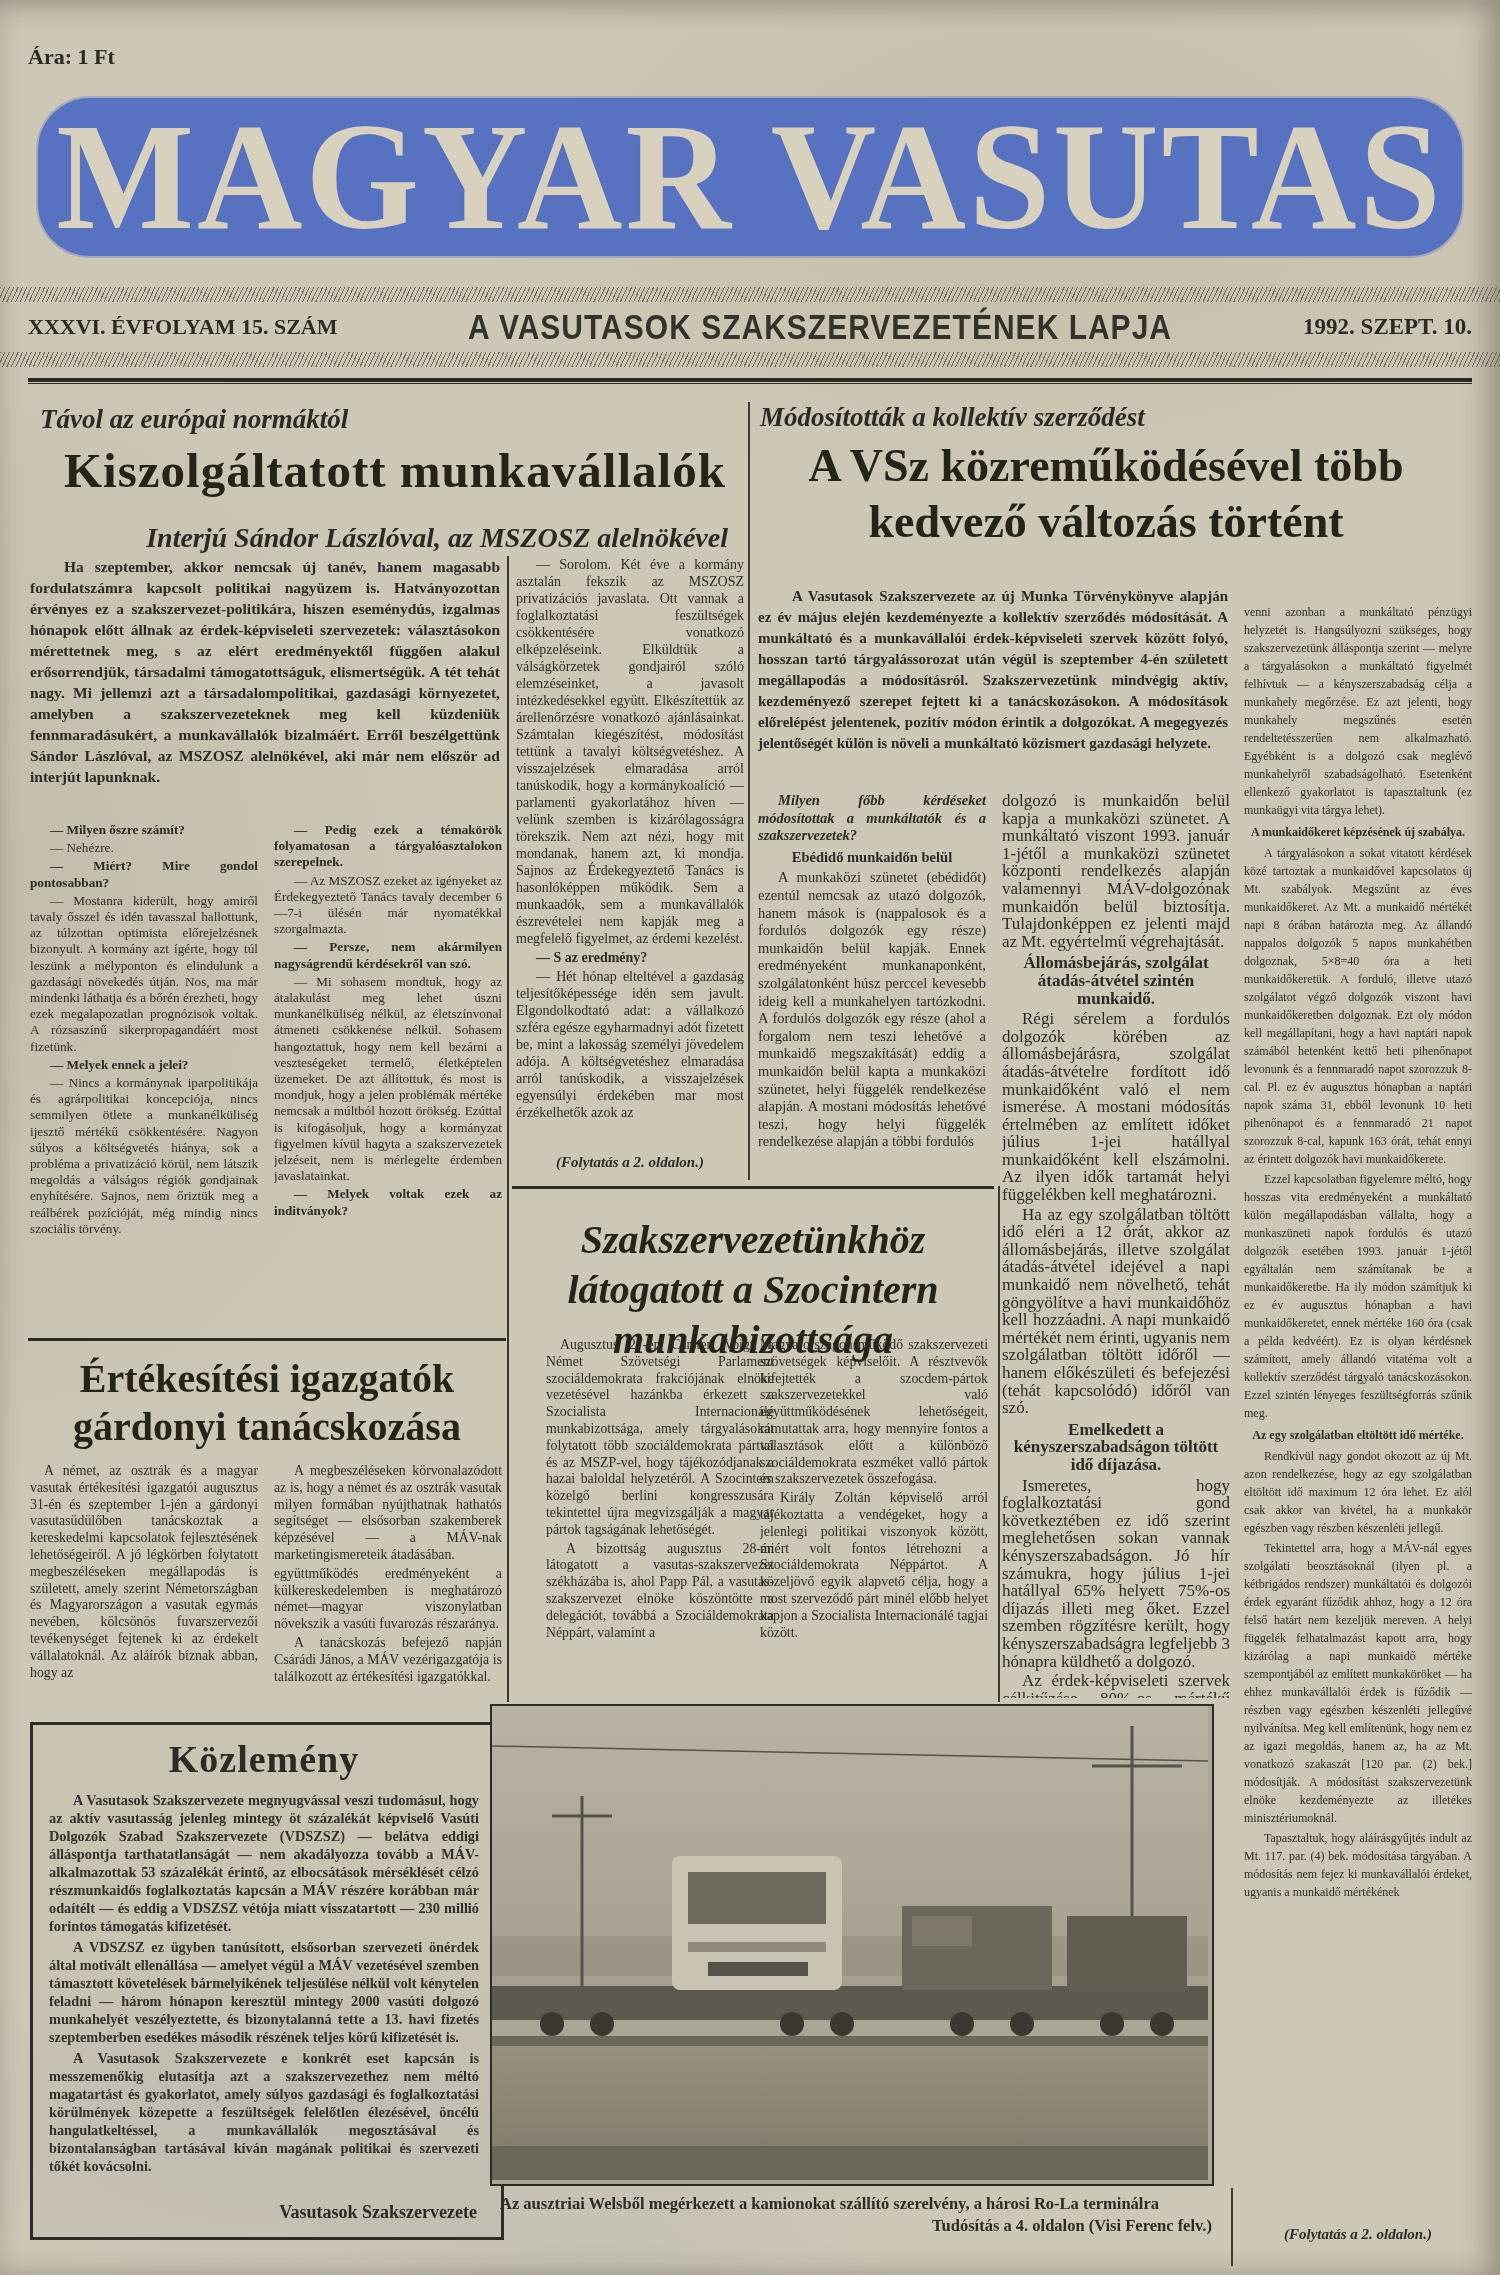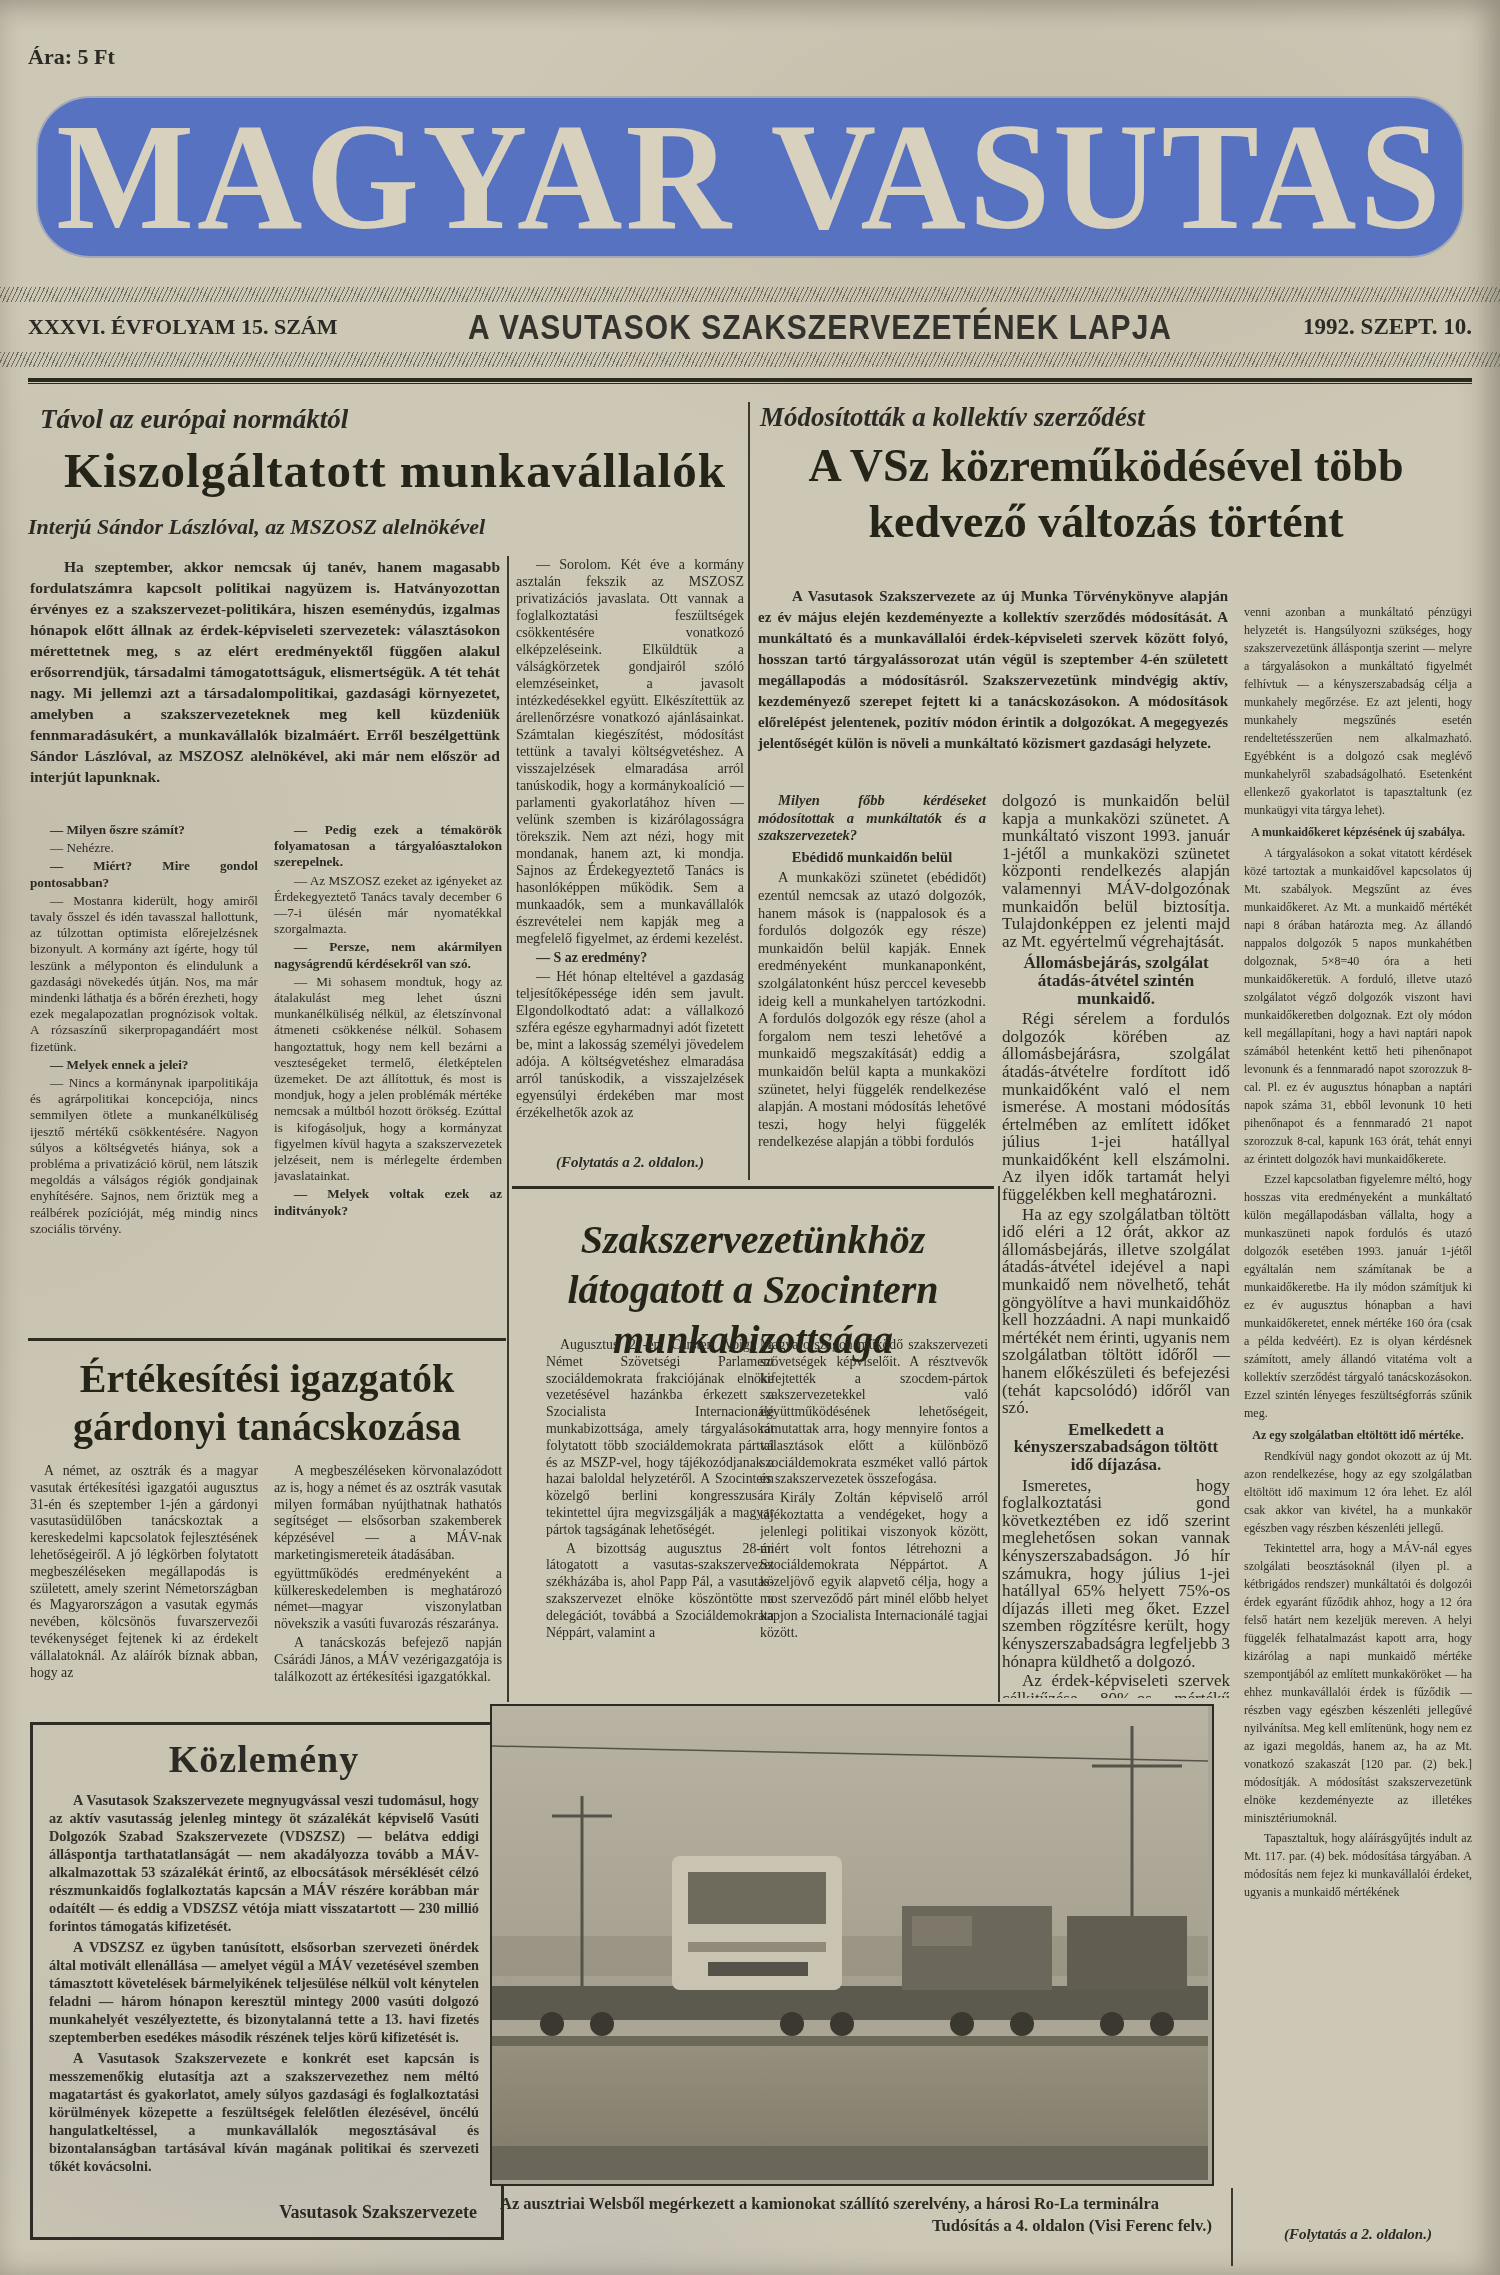--- a/index.html
+++ b/index.html
@@ -94,7 +94,7 @@
 
 <div class="page">
 
-  <div class="abs price">Ára: 5 Ft</div>
+  <div class="abs price">Ára: 1 Ft</div>
   <div class="abs masthead-box">
     <div class="masthead-title">MAGYAR VASUTAS</div>
   </div>

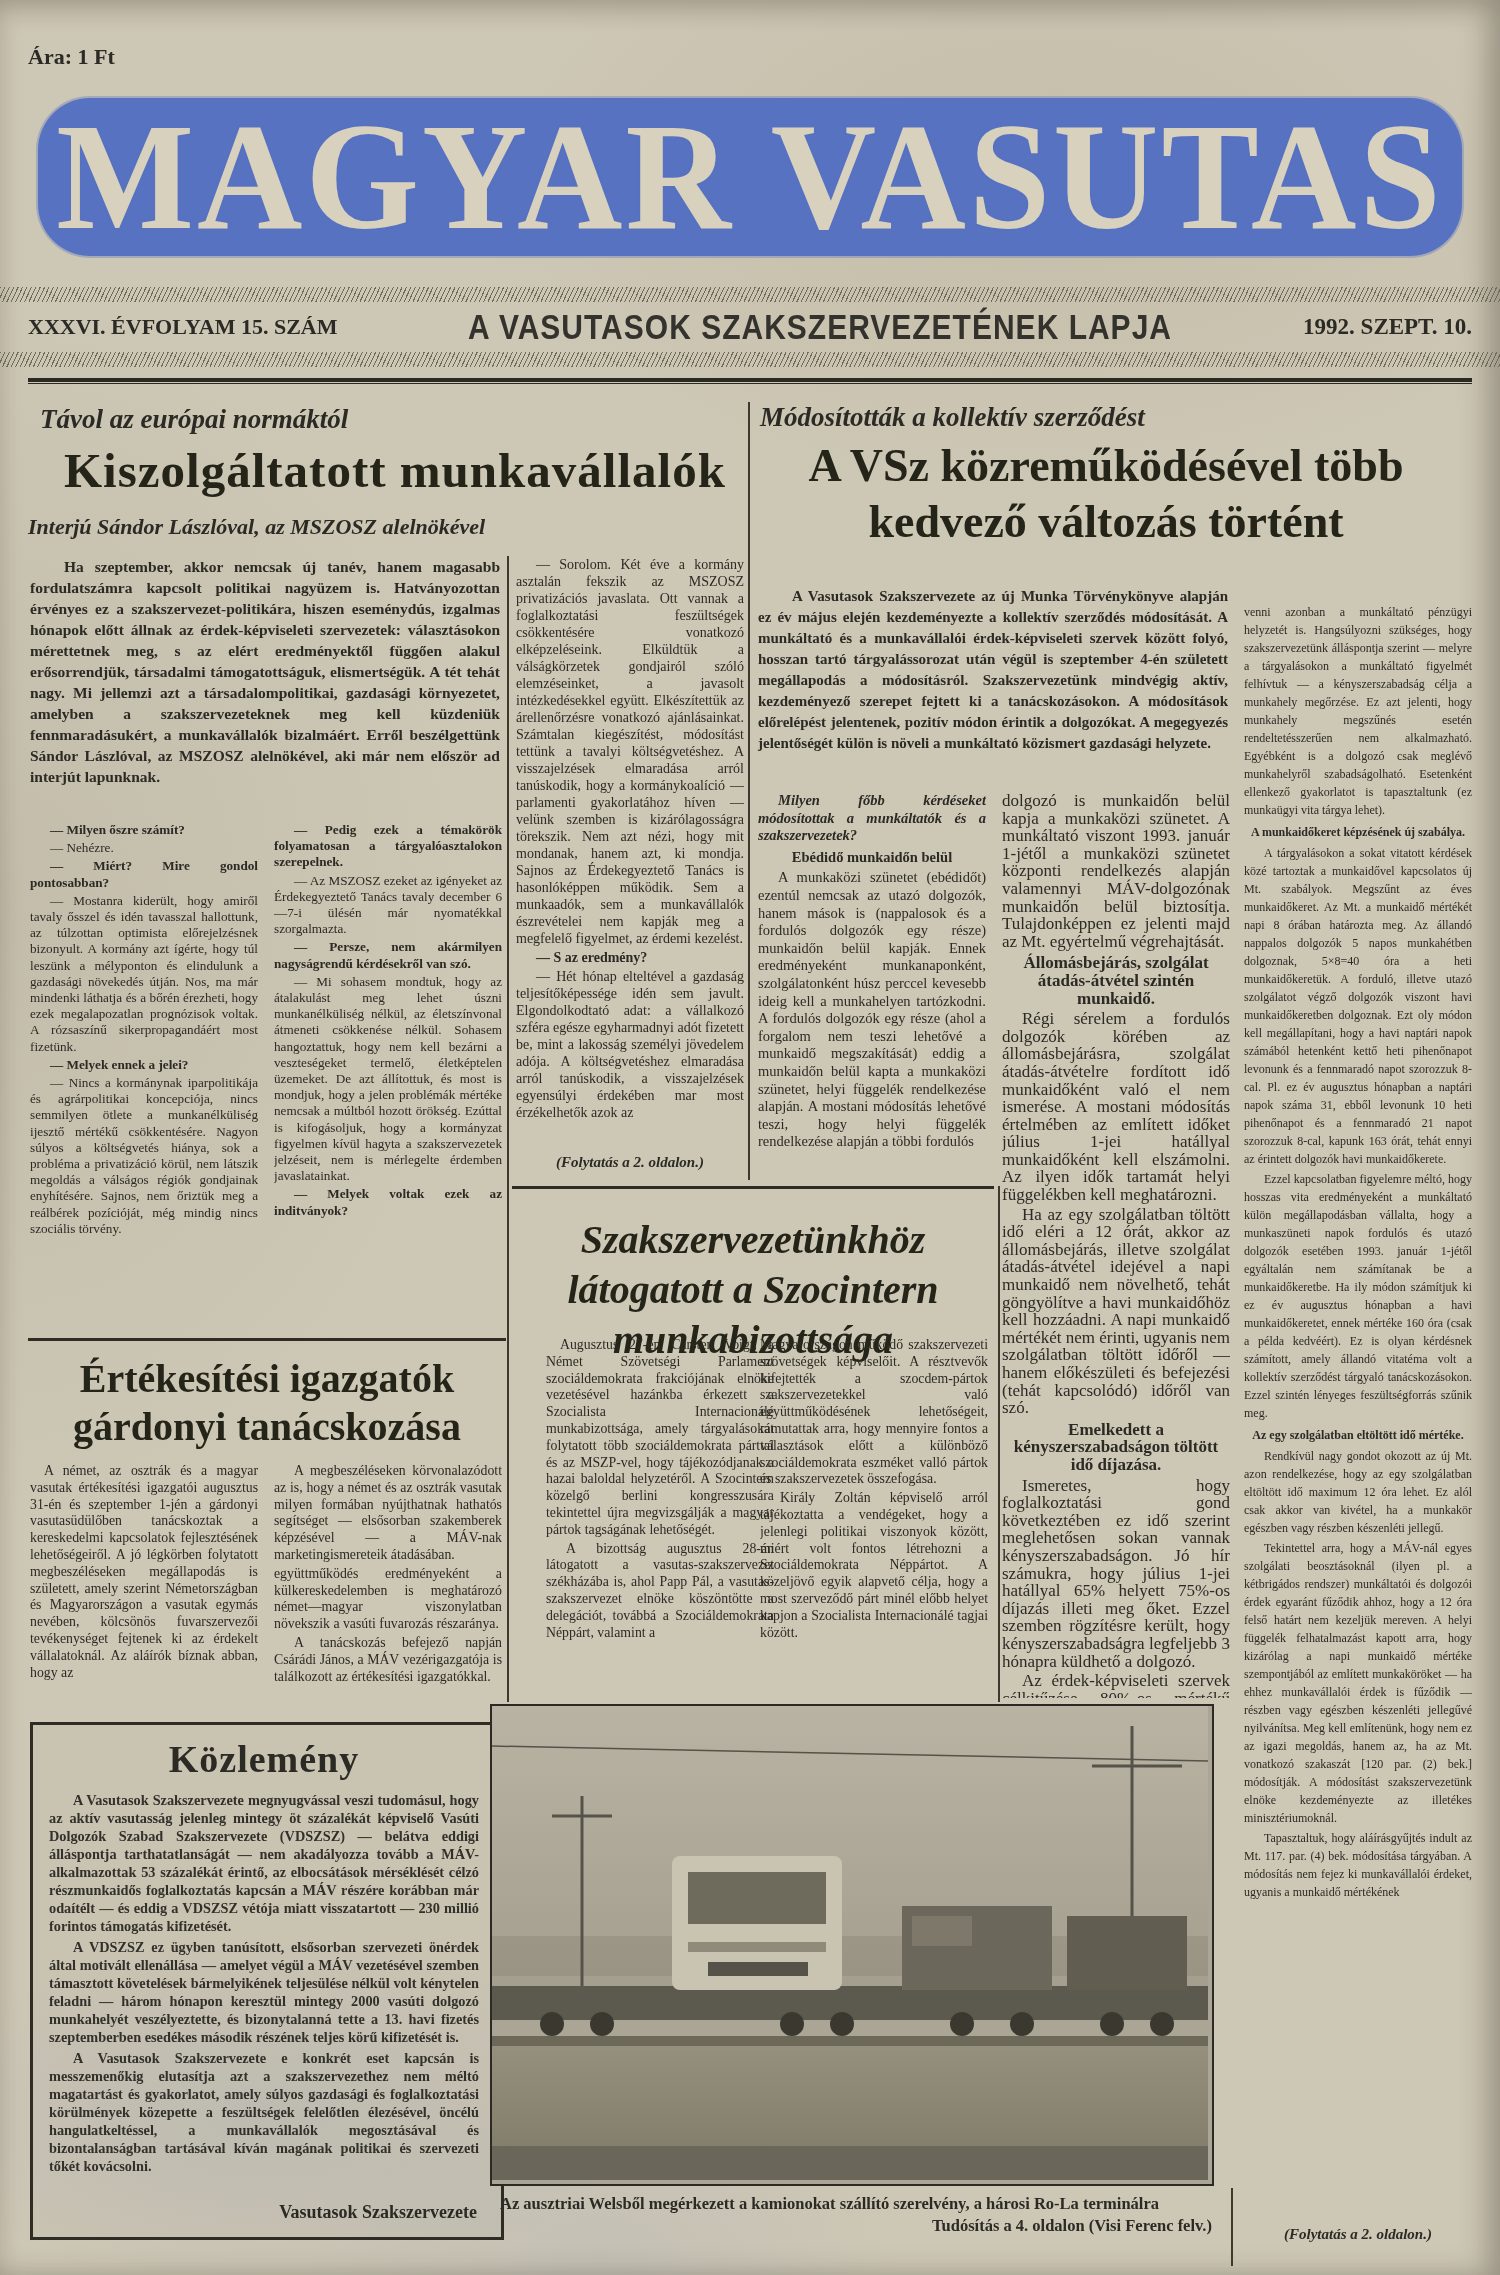--- a/index.html
+++ b/index.html
@@ -33,7 +33,7 @@
   
   .kicker{font-style:italic;font-weight:bold;font-size:27px;}
   .bighead{font-weight:bold;color:#252419;}
-  .subline{font-style:italic;font-weight:bold;font-size:22px;text-align:left;}
+  .subline{font-style:italic;font-weight:bold;font-size:28px;text-align:right;margin-top:8px;}
   .lede{font-weight:bold;font-size:15.5px;line-height:21px;text-align:justify;text-indent:34px;}
   .col{overflow:hidden;text-align:justify;}
   .col p{margin:0 0 2px 0;text-indent:20px;}

